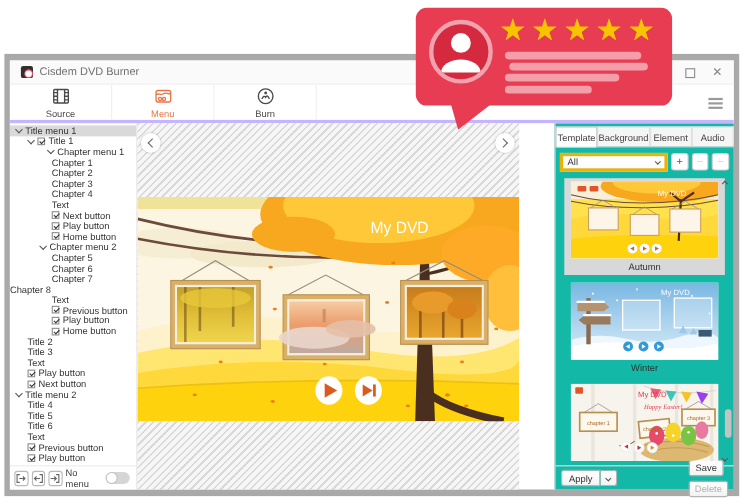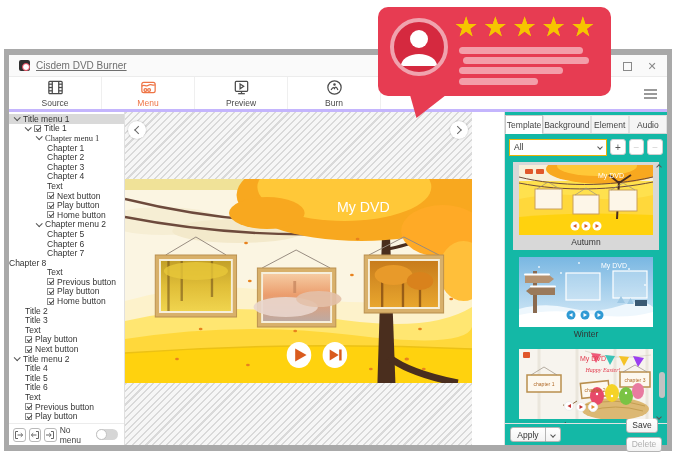--- a/index.html
+++ b/index.html
@@ -17,7 +17,7 @@
   .app-logo { width:11px; height:11px; border-radius:2px; background:#2f2f2f; position:relative; margin:0 6px 0 4px; }
   .app-logo::after { content:""; position:absolute; left:2.5px; top:2.5px; width:6px; height:6px;
                      border-radius:50%; border:1.5px solid #e8455a; background:#fff; }
-  .titlebar .title { font-size:10px; color:#6f6f6f;text-decoration:underline; }
+  .titlebar .title { font-size:10px; color:#6f6f6f; }
   .win-controls { margin-left:auto; display:flex; align-items:center; gap:15px; padding-right:4px; }
   .wc { width:10px; height:10px; position:relative; color:#8a8a8a; cursor:default; }
   .wc-min::after { content:""; position:absolute; left:0; right:0; top:5px; border-top:1px solid #8a8a8a; }

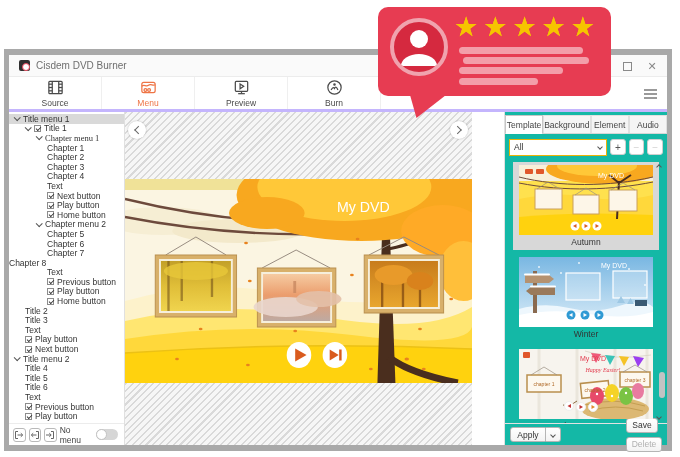--- a/index.html
+++ b/index.html
@@ -158,15 +158,6 @@
       </div>
       <div class="tool-item">
         <svg width="19" height="19" viewBox="0 0 20 20" fill="none" stroke="currentColor" stroke-width="1.3">
-          <rect x="3.5" y="3.5" width="13" height="10.5" rx="1"></rect>
-          <path d="M8.5 6.2 L12.3 8.75 L8.5 11.3 Z"></path>
-          <line x1="10" y1="14" x2="10" y2="16"></line>
-            <line x1="6.5" y1="16.5" x2="13.5" y2="16.5"></line>
-        </svg>
-        <span class="tlabel">Preview</span>
-      </div>
-      <div class="tool-item">
-        <svg width="19" height="19" viewBox="0 0 20 20" fill="none" stroke="currentColor" stroke-width="1.3">
           <circle cx="10" cy="10" r="7"></circle>
           <path d="M6.4 12.6 Q8.4 8.6 10 11 Q11.6 7.8 13.6 12.6"></path>
           <circle cx="10" cy="6.9" r="0.7" fill="currentColor"></circle>

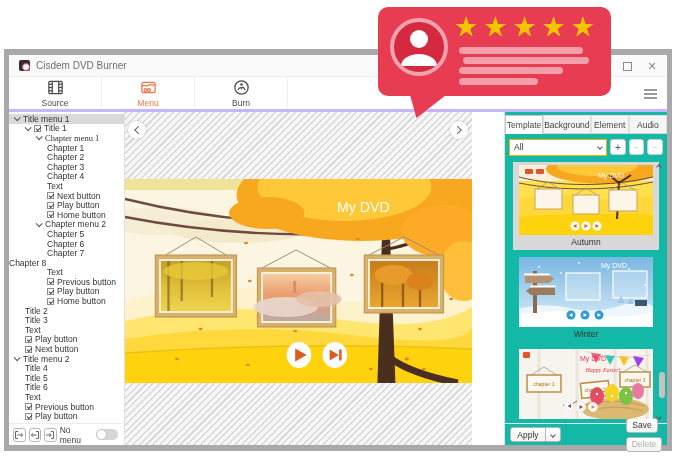--- a/index.html
+++ b/index.html
@@ -184,7 +184,7 @@
               <span class="cbx"></span>
               <span>Title 1</span>
             </div>
-            <div class="tree-row" style="padding-left: 27px; font-family: Liberation Serif, serif;">
+            <div class="tree-row" style="padding-left: 34px;">
               <span class="expander"></span>
               <span>Chapter menu 1</span>
             </div>

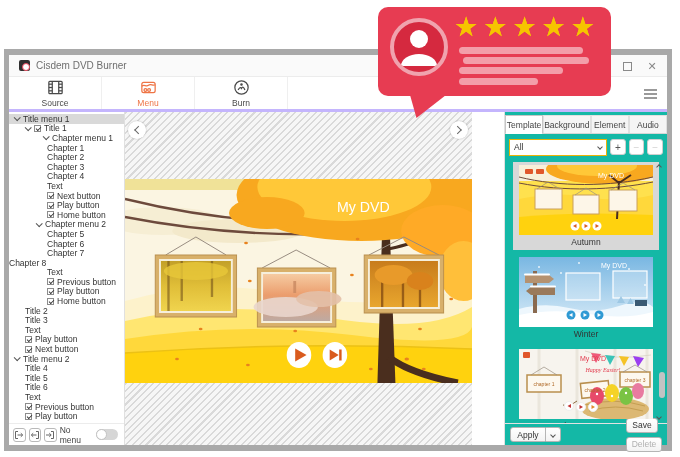--- a/index.html
+++ b/index.html
@@ -73,7 +73,7 @@
   .tab.active { background:#fff; border-color:#c6c6c6; position:relative; }
   .tab.active::after { content:""; position:absolute; left:0; right:0; bottom:-1px; height:1px; background:#fff; }
   .controls-row { height:26px; display:flex; align-items:center; padding:0 4px; gap:3px; }
-  .filter-select { width:100px; height:17px; border:1px solid #eab308; background:#fff; font-size:8.5px; color:#333;
+  .filter-select { width:100px; height:17px; border:3px solid #eab308; background:#fff; font-size:8.5px; color:#333;
                    display:flex; align-items:center; padding:0 4px; cursor:pointer; }
   .filter-select .chev { margin-left:auto; width:4px; height:4px; border-left:1.2px solid #555; border-bottom:1.2px solid #555;
                          transform:rotate(-45deg); }

